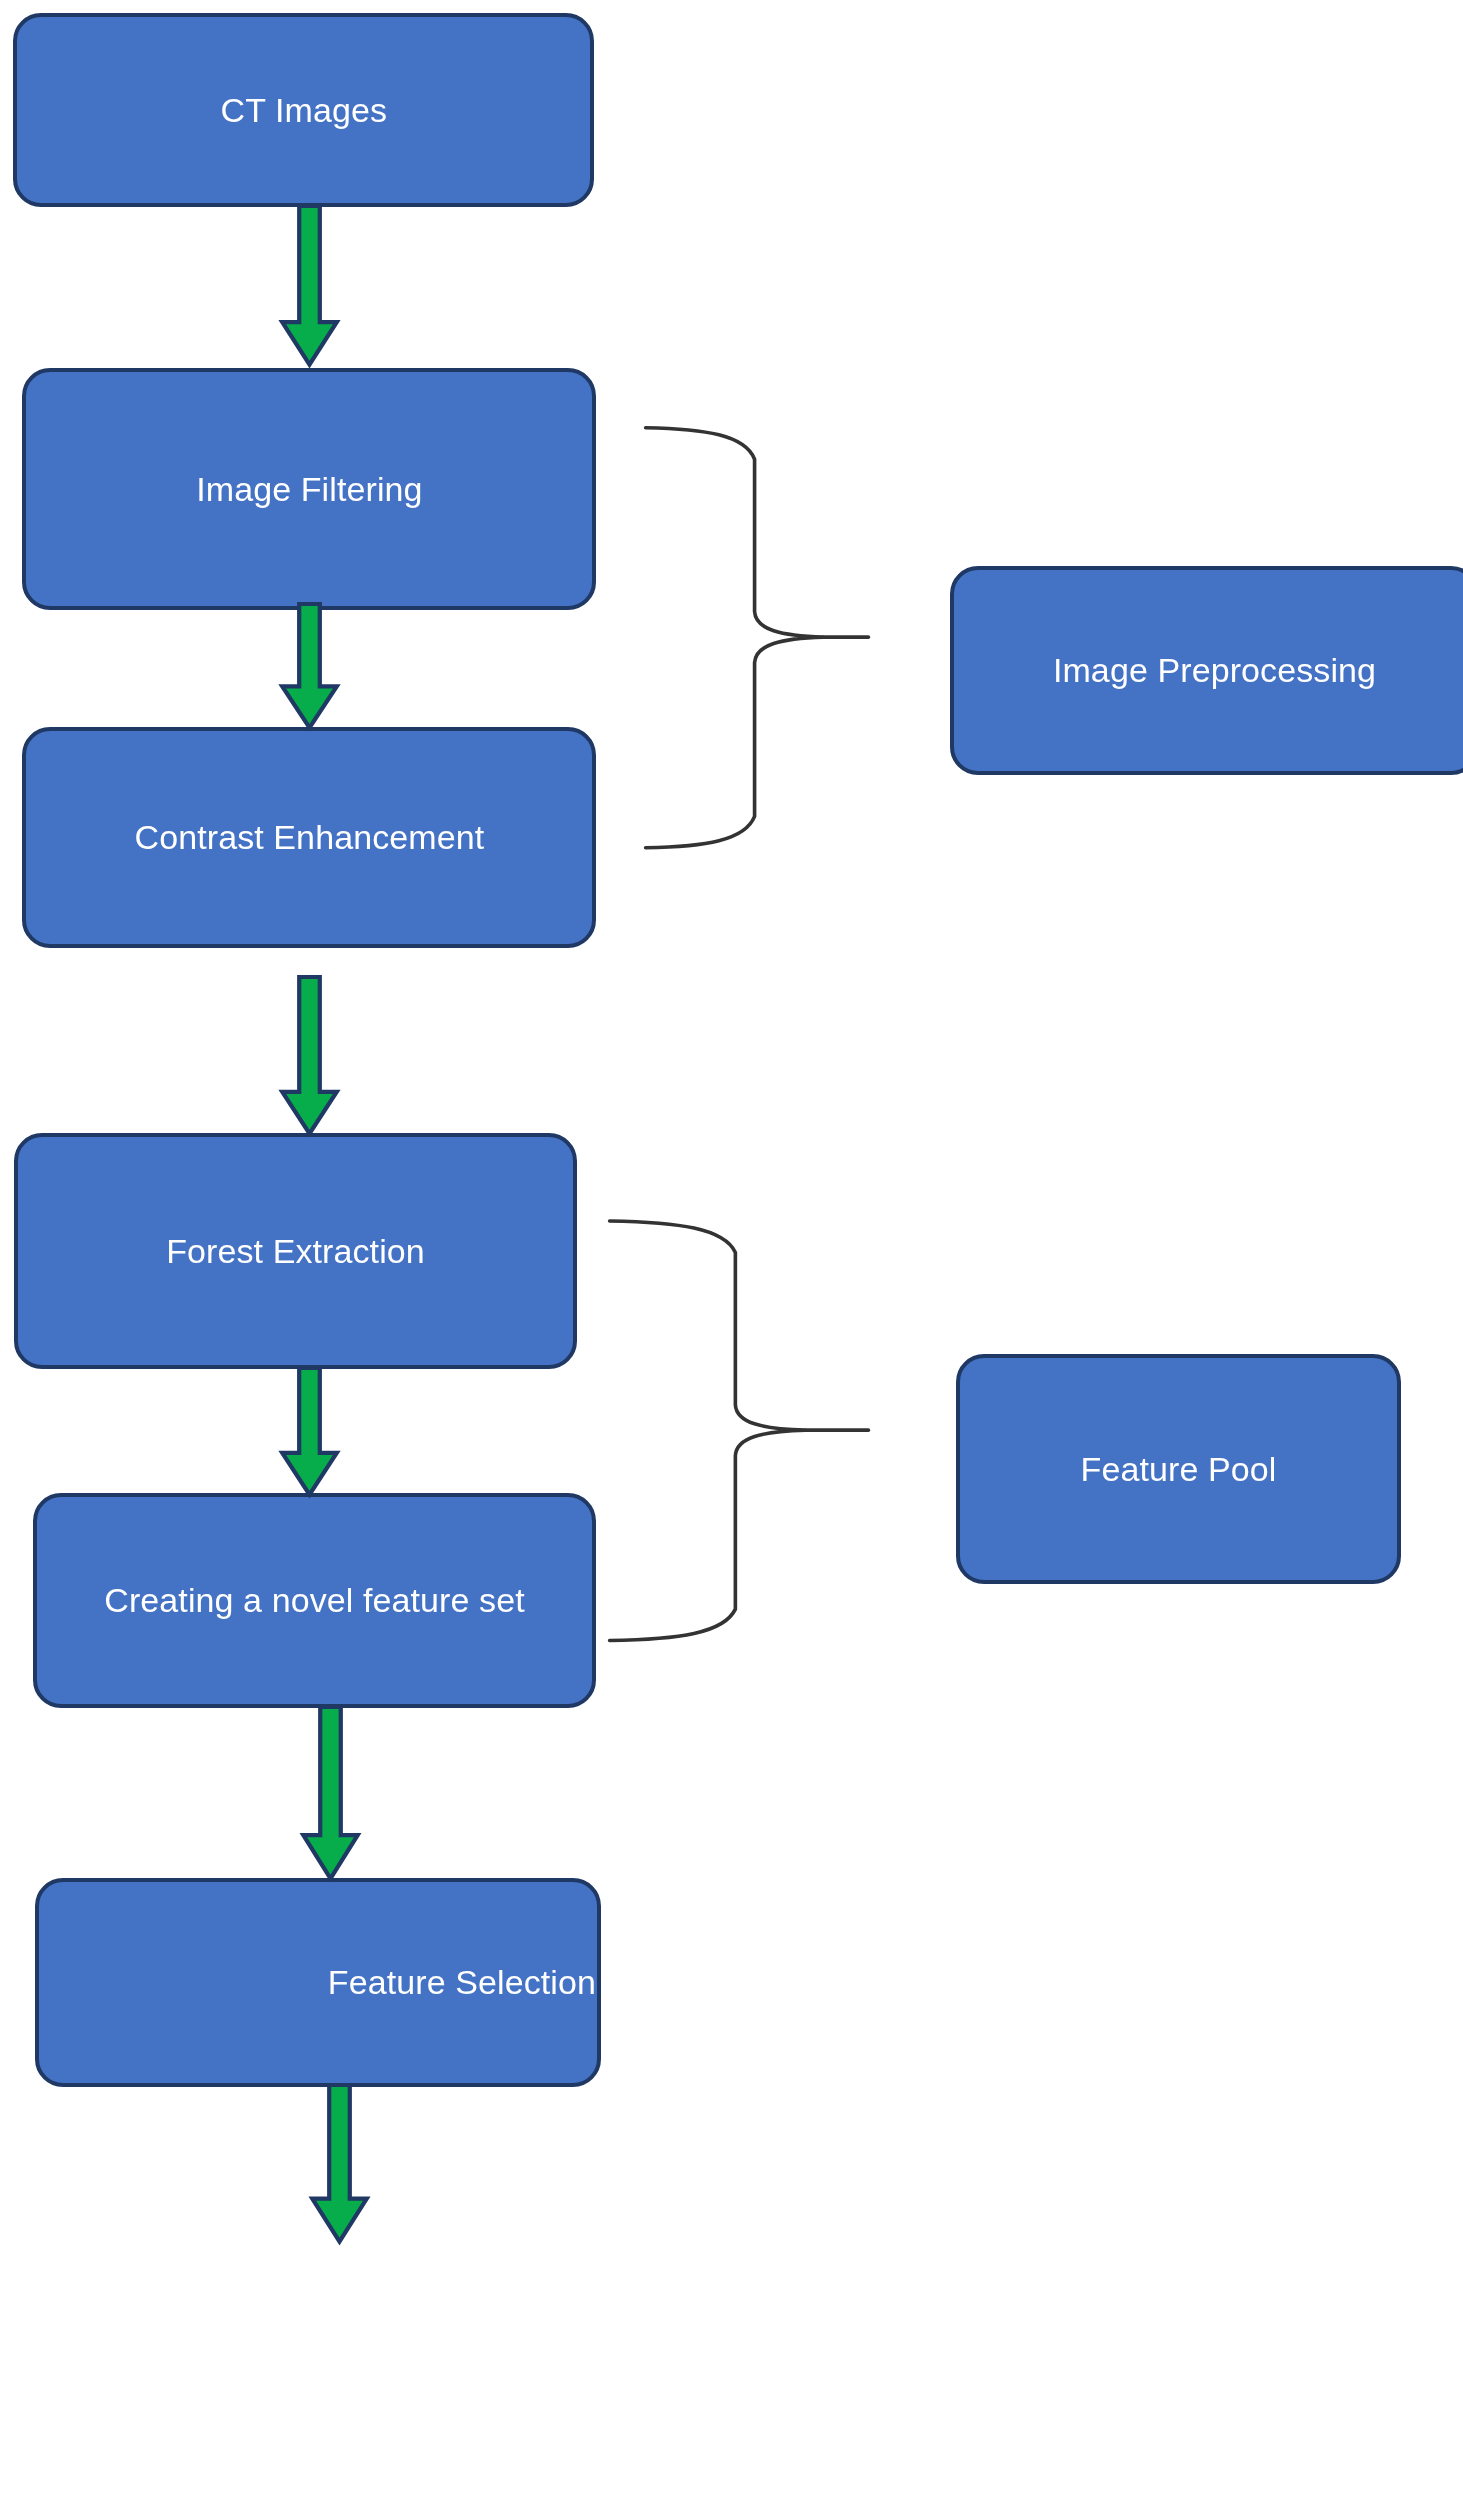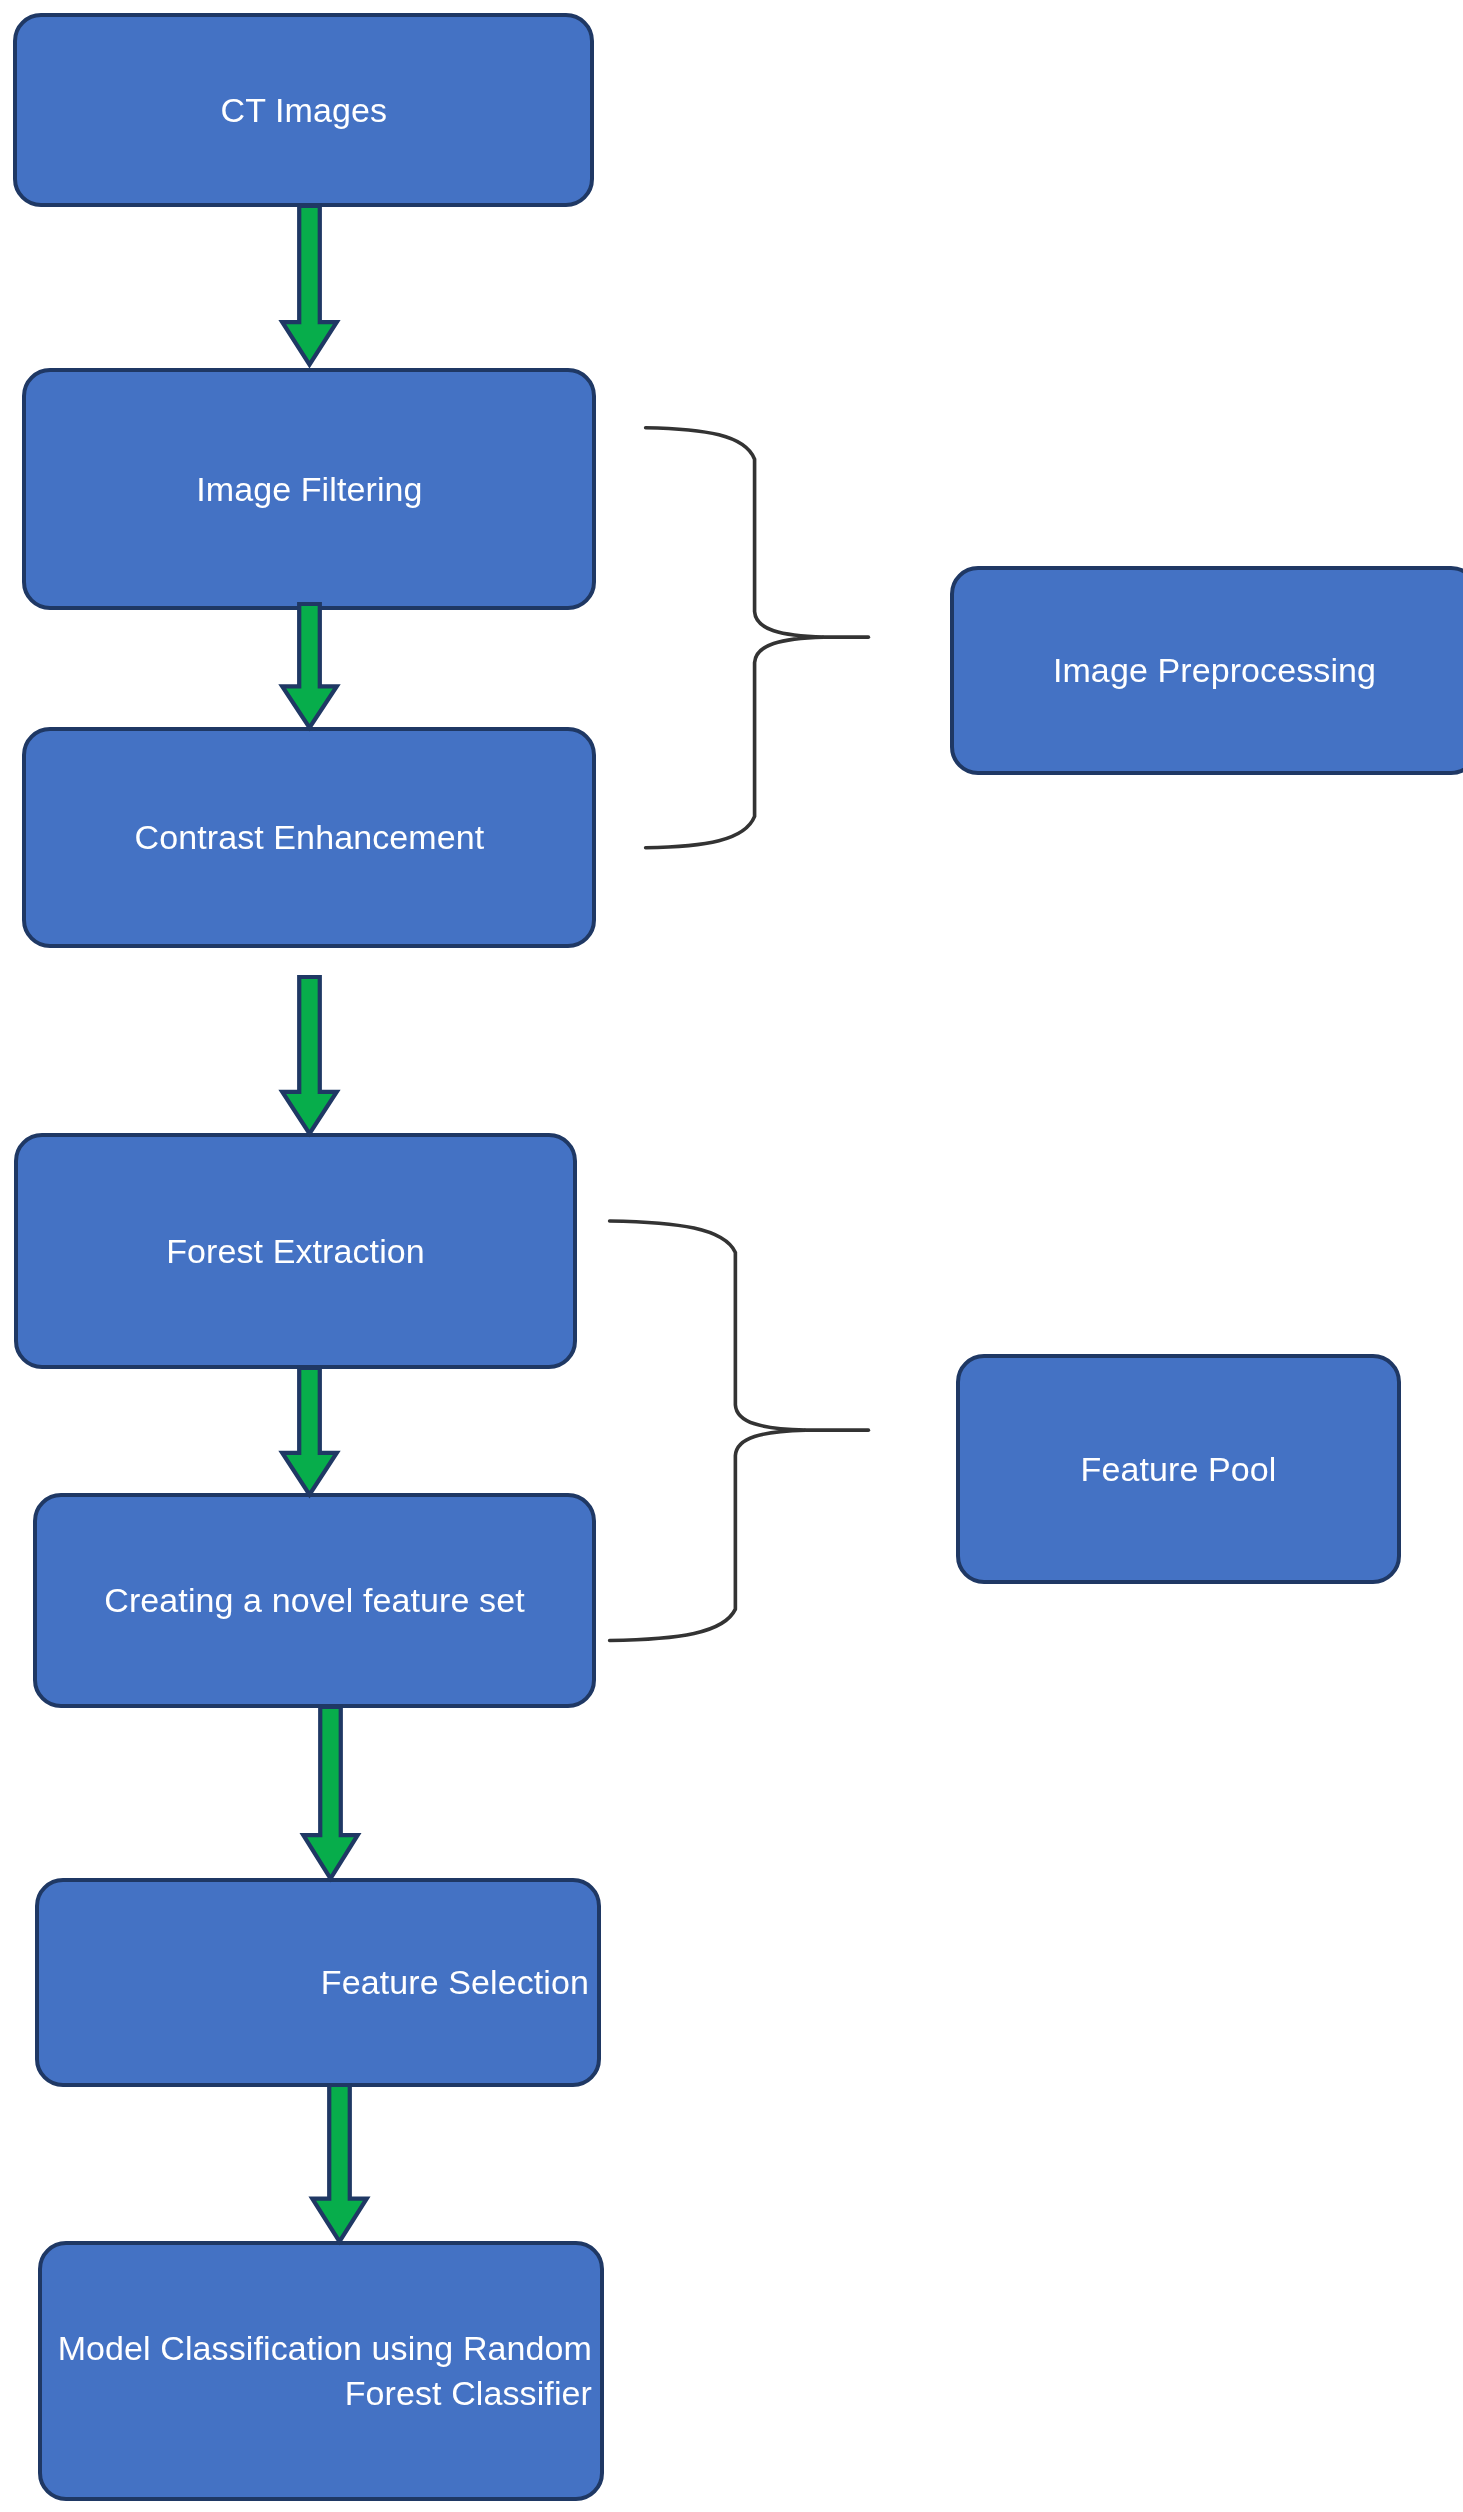--- a/index.html
+++ b/index.html
@@ -30,7 +30,7 @@
     line-height: 1.32;
     font-weight: 400;
     letter-spacing: 0.1px;
-    padding: 0 8px;
+    padding: 0 1px;
     white-space: pre-line;
   }
   .node.tall-text { align-items: center; text-align: right; }

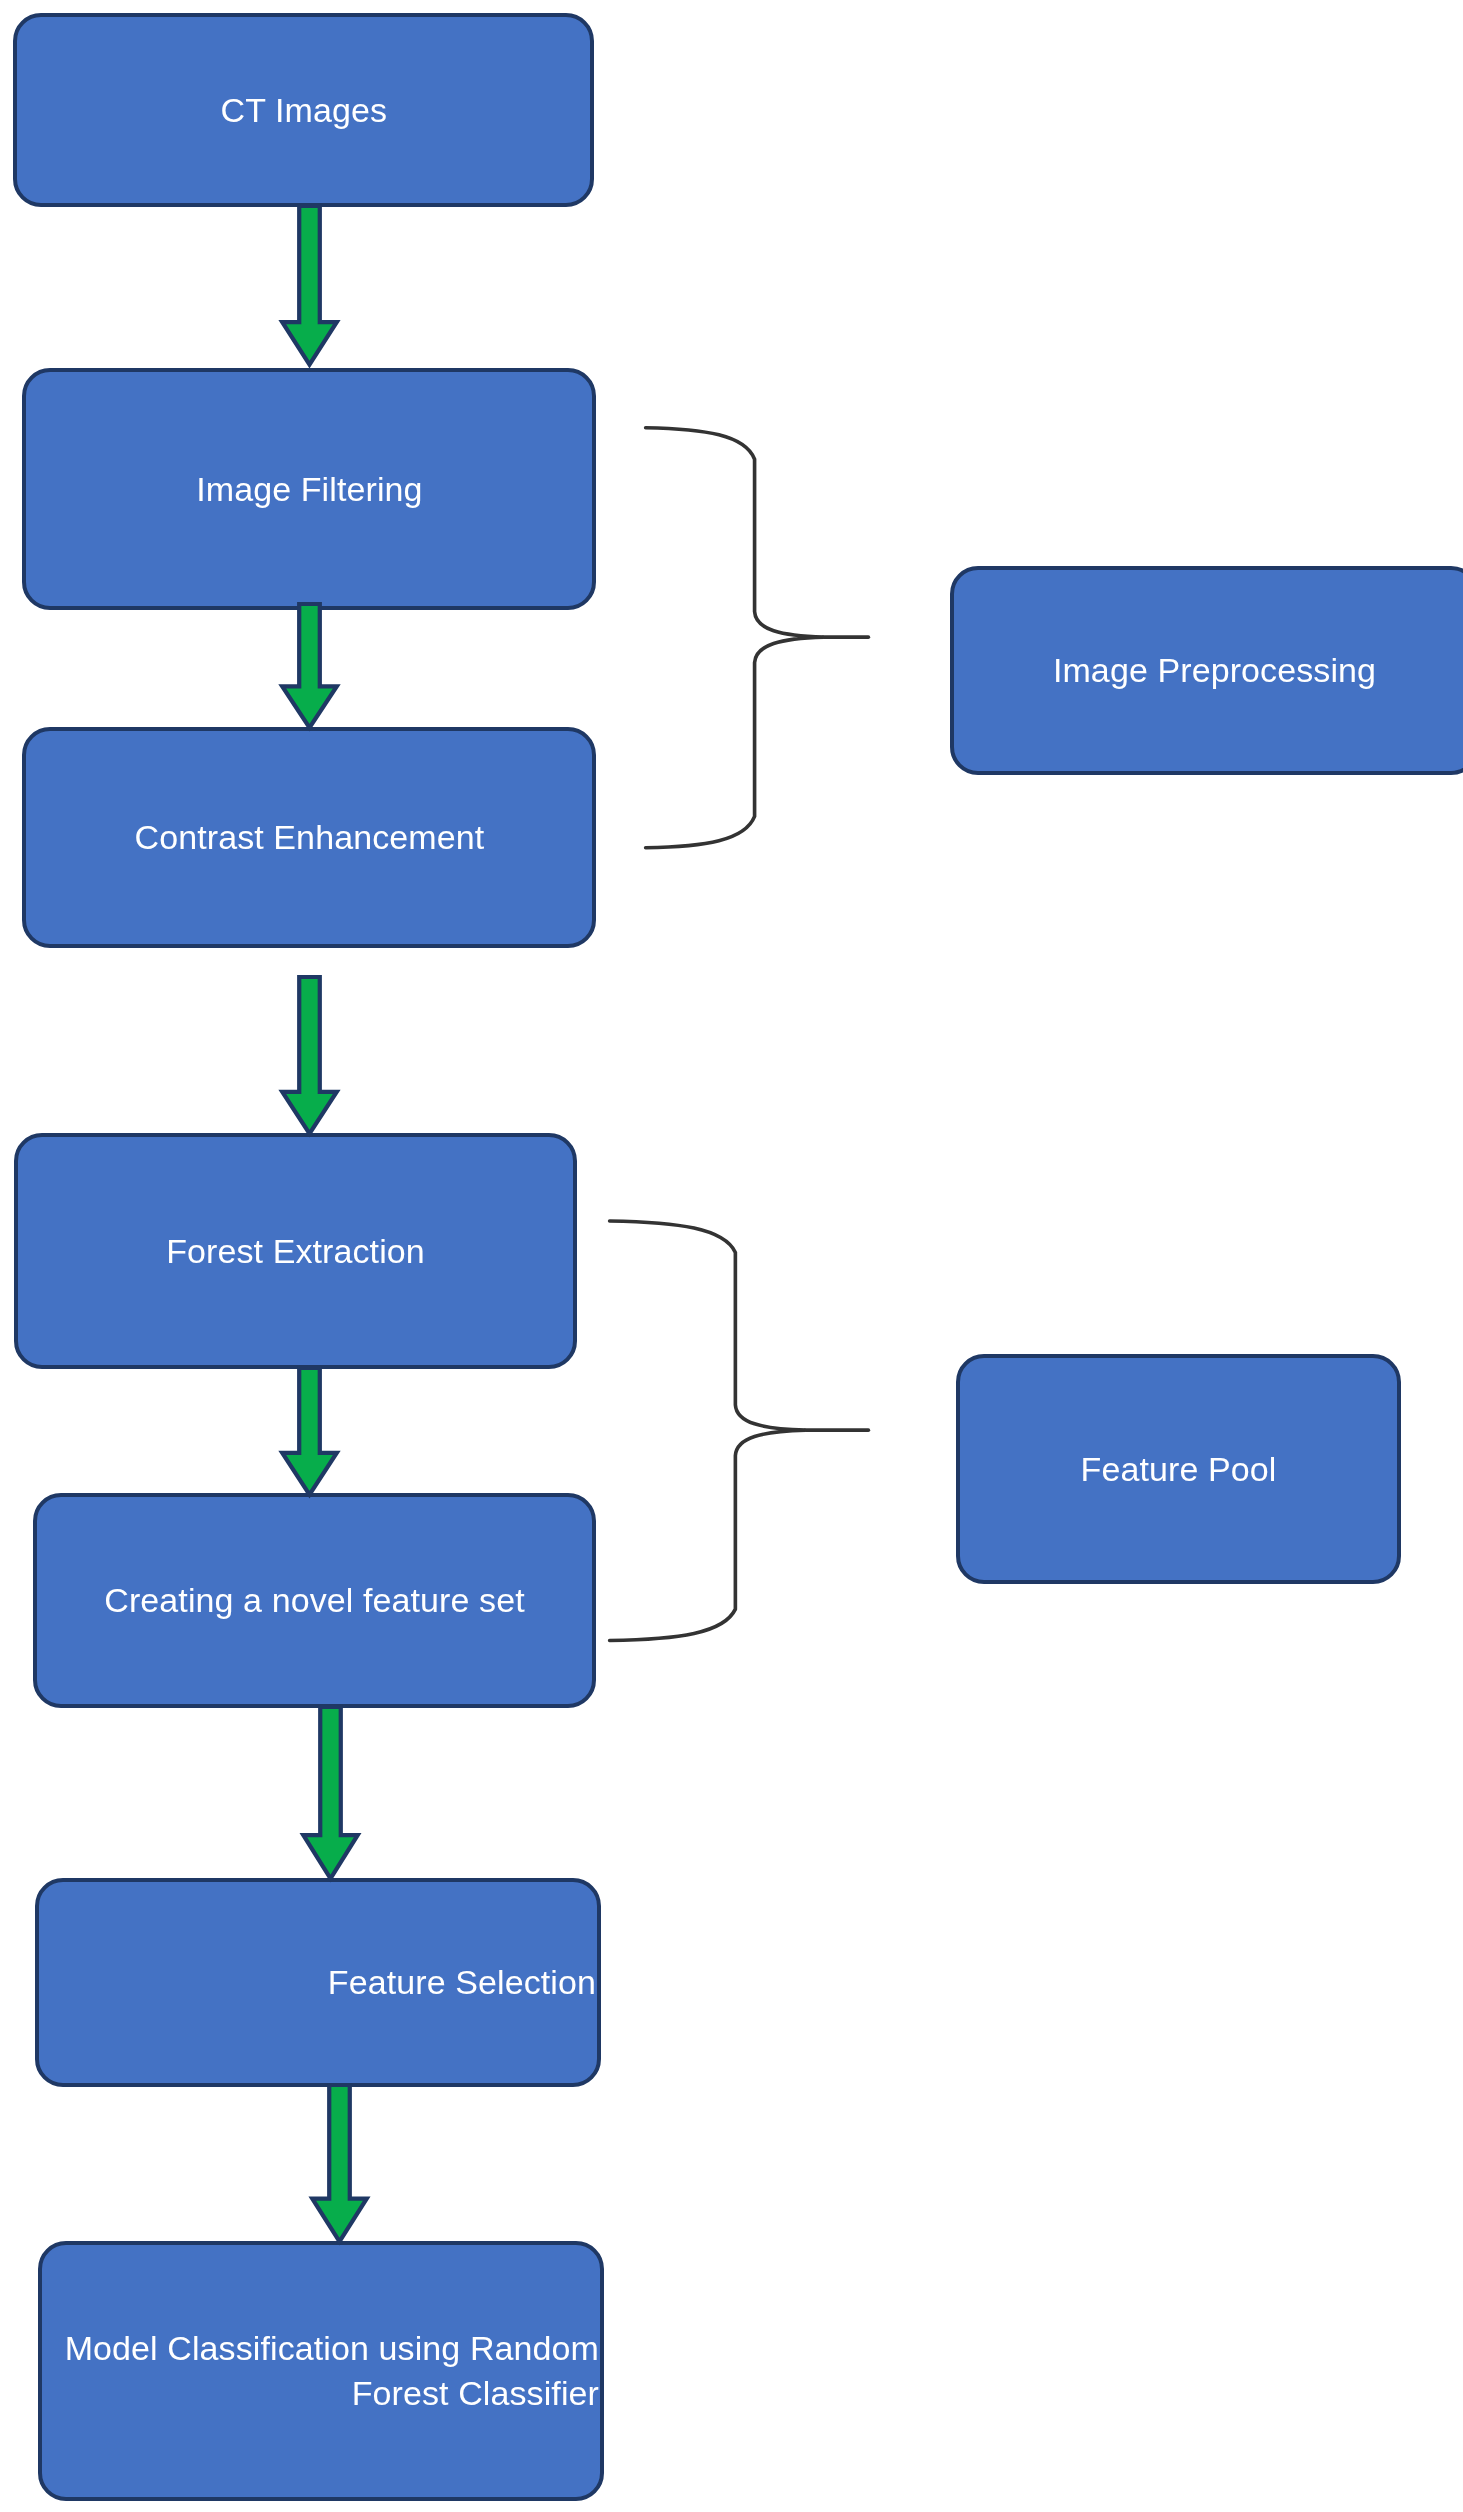--- a/index.html
+++ b/index.html
@@ -69,9 +69,6 @@
     <span>Feature Selection</span>
   </div>
 
-  <div class="node tall-text" style="left:38px; top:2241px; width:566px; height:260px;">
-    <span>Model Classification using Random Forest Classifier</span>
-  </div>
 
   <div class="node" style="left:950px; top:566px; width:529px; height:209px;">
     <span>Image Preprocessing</span>

